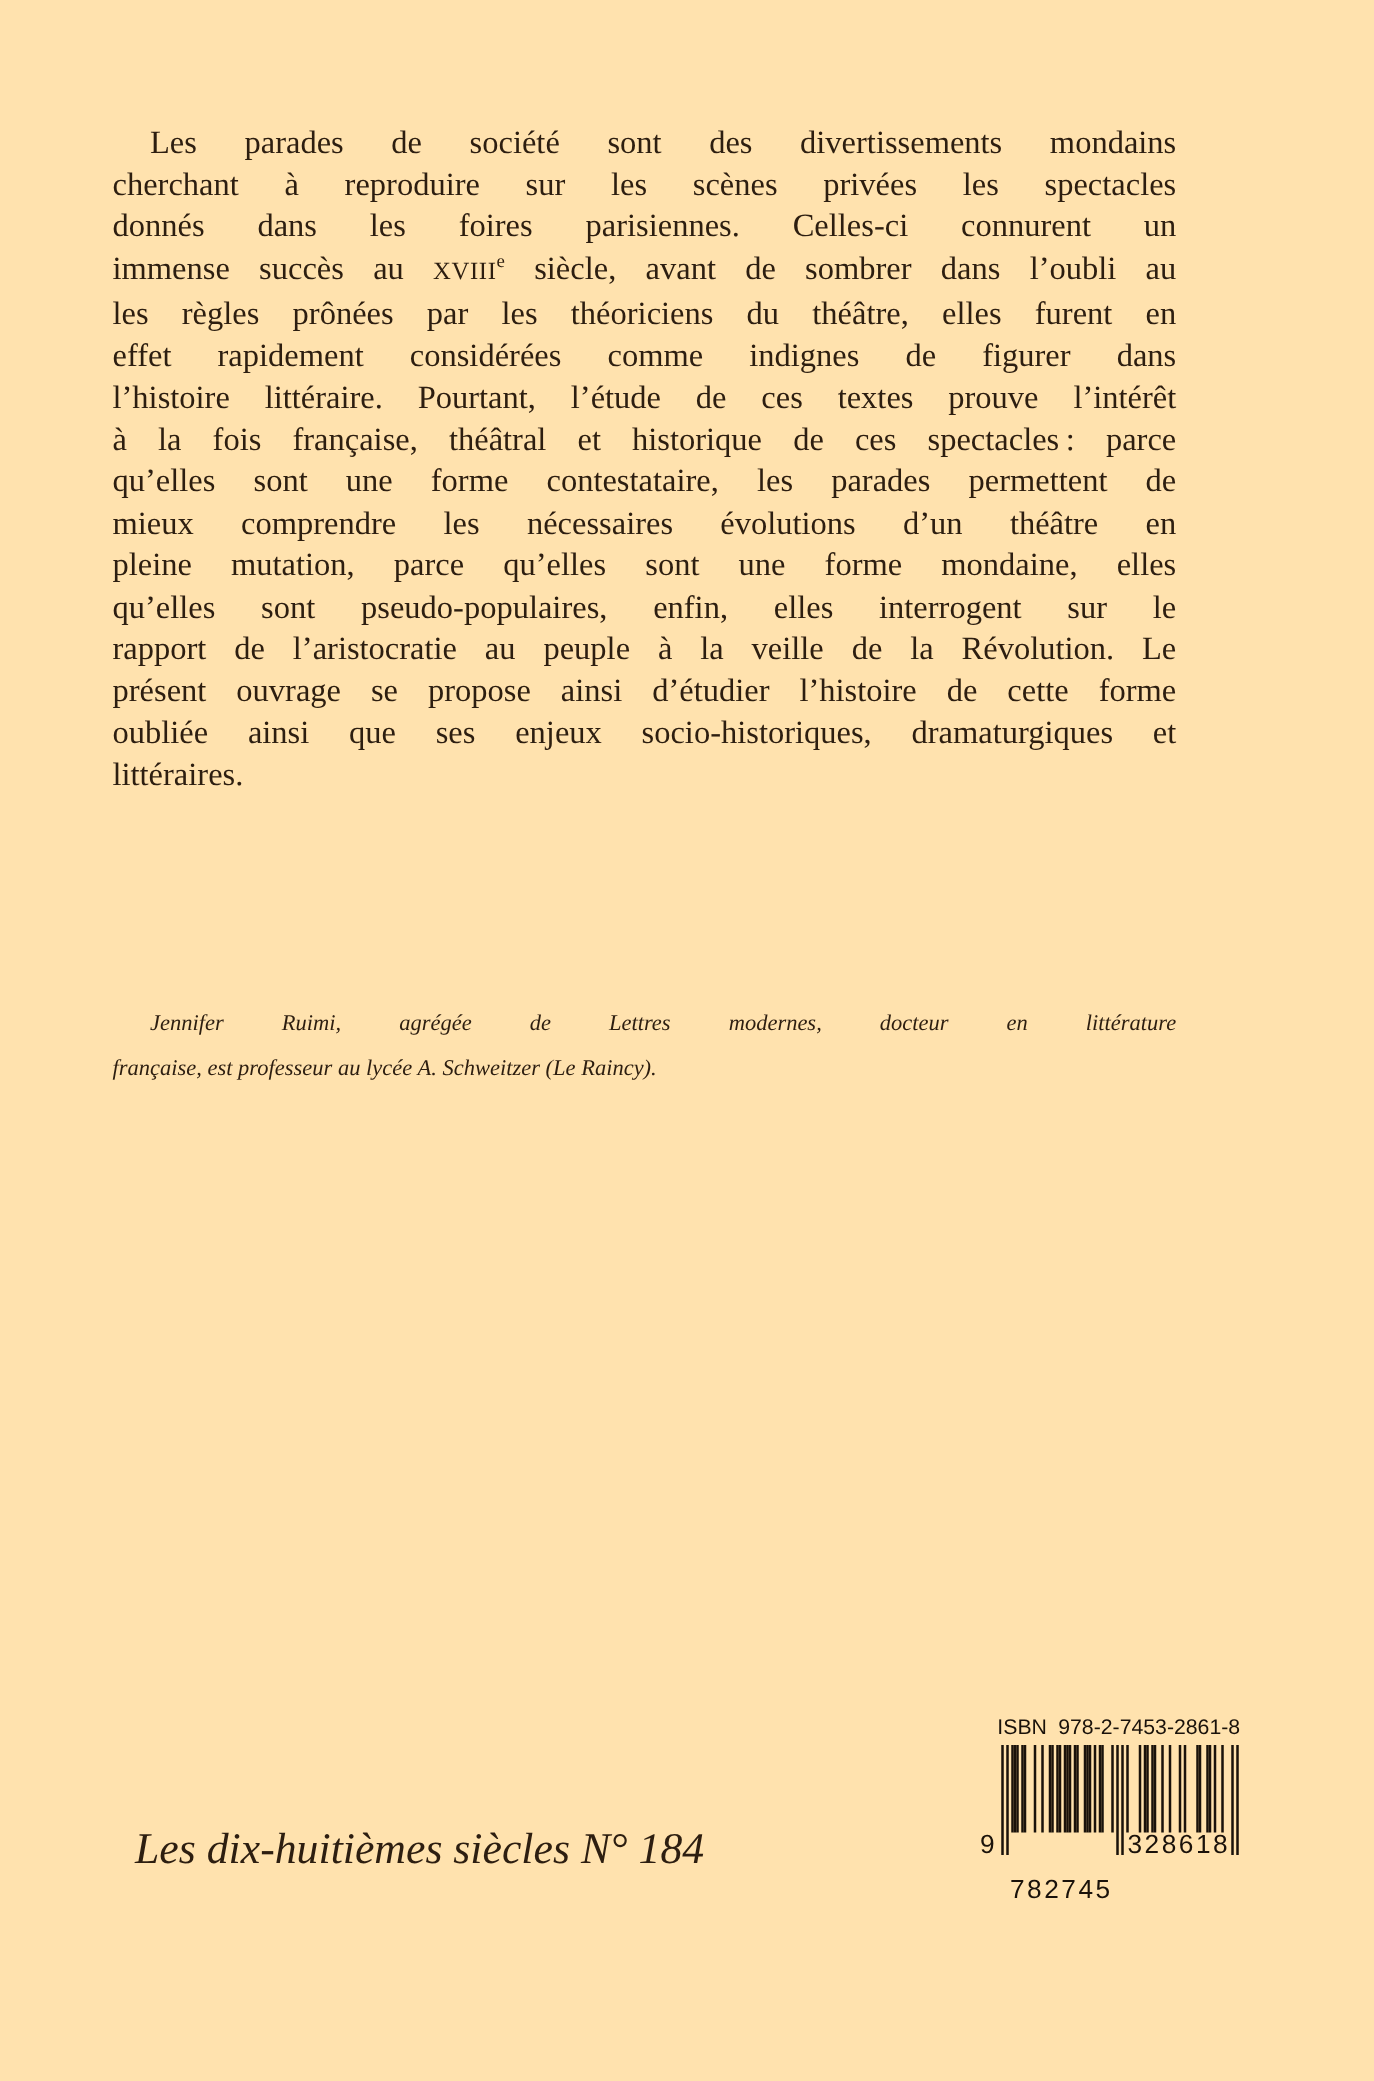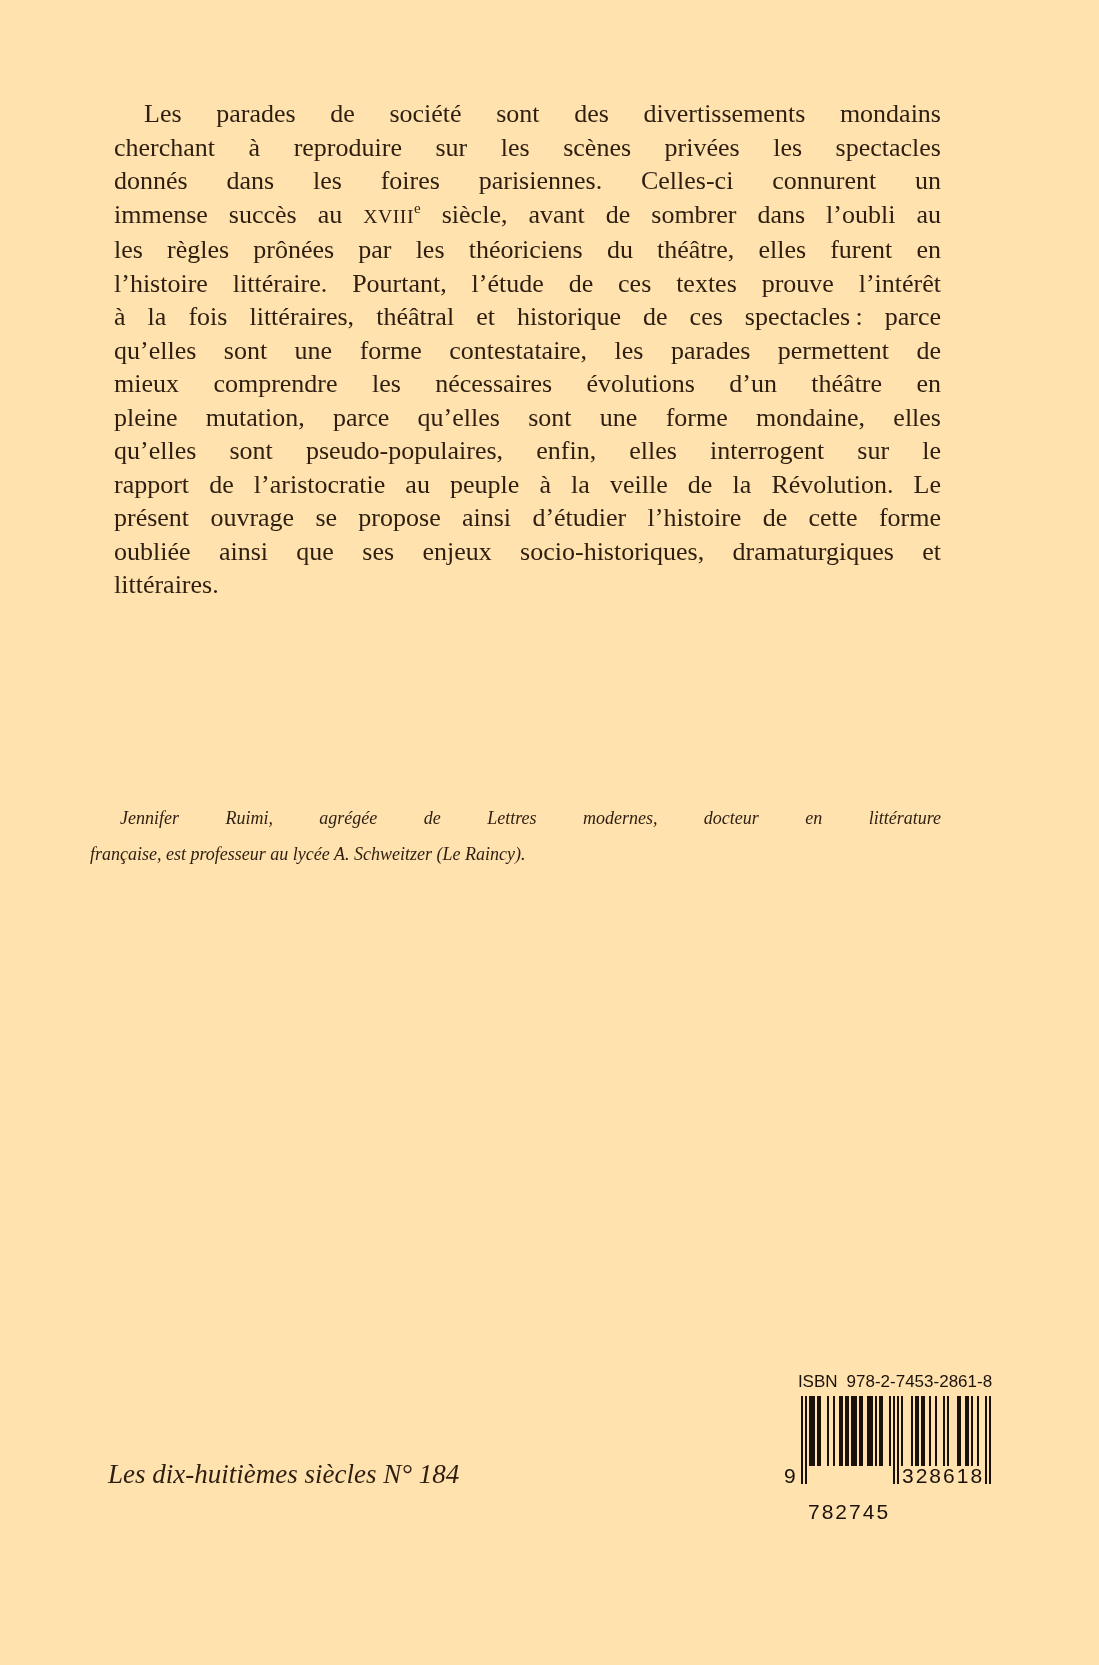--- a/index.html
+++ b/index.html
@@ -16,7 +16,7 @@
     position: absolute; left: 90px; top: 97px; width: 851px;
     font-size: 26px;
   }
-  .synopsis .line { line-height: 33.5px; margin-left: 24px; }
+  .synopsis .line { line-height: 33.5px; }
   .synopsis .line:first-child { text-indent: 30px; }
   
   .bio {

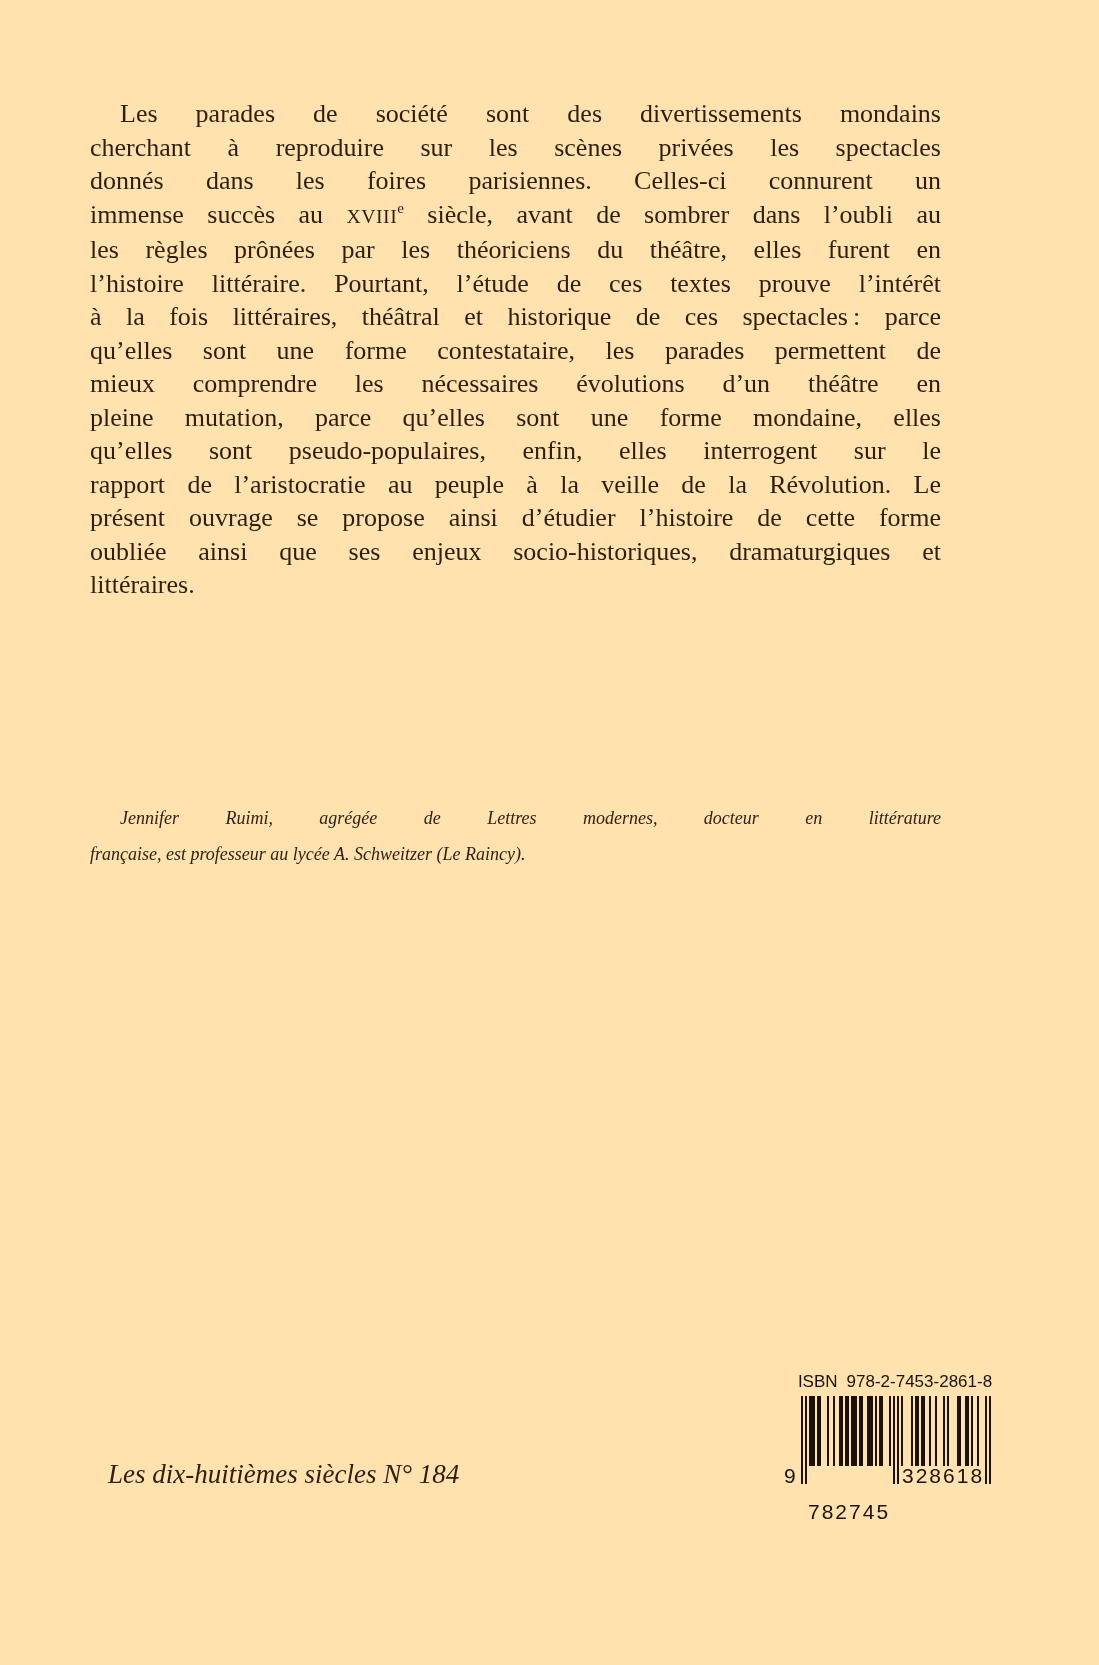--- a/index.html
+++ b/index.html
@@ -72,6 +72,7 @@
     <div class="line">donnés dans les foires parisiennes. Celles-ci connurent un</div>
     <div class="line">immense succès au <span class="sc">XVIII</span><span class="sup">e</span> siècle, avant de sombrer dans l’oubli au</div>
     <div class="line">les règles prônées par les théoriciens du théâtre, elles furent en</div>
+    <div class="line">effet rapidement considérées comme indignes de figurer dans</div>
     <div class="line">l’histoire littéraire. Pourtant, l’étude de ces textes prouve l’intérêt</div>
     <div class="line">à la fois littéraires, théâtral et historique de ces spectacles : parce</div>
     <div class="line">qu’elles sont une forme contestataire, les parades permettent de</div>

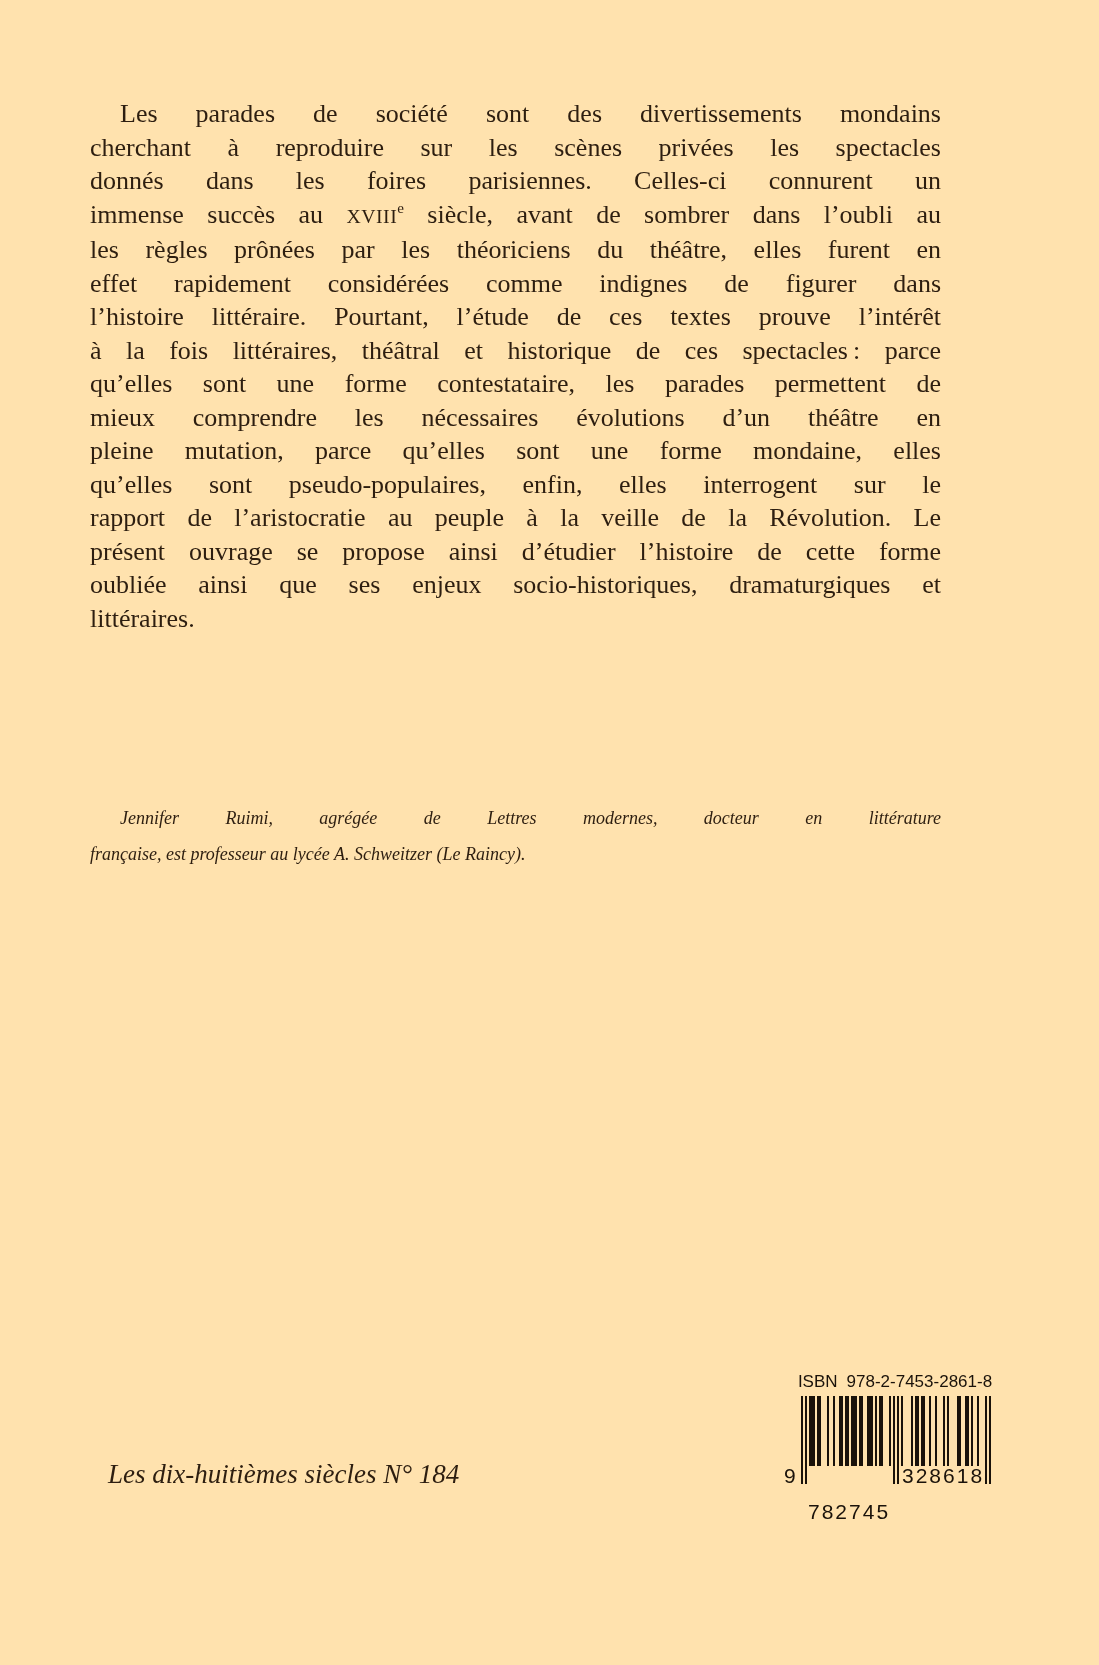--- a/index.html
+++ b/index.html
@@ -74,7 +74,7 @@
     <div class="line">les règles prônées par les théoriciens du théâtre, elles furent en</div>
     <div class="line">effet rapidement considérées comme indignes de figurer dans</div>
     <div class="line">l’histoire littéraire. Pourtant, l’étude de ces textes prouve l’intérêt</div>
-    <div class="line">à la fois littéraires, théâtral et historique de ces spectacles : parce</div>
+    <div class="line">à la fois française, théâtral et historique de ces spectacles : parce</div>
     <div class="line">qu’elles sont une forme contestataire, les parades permettent de</div>
     <div class="line">mieux comprendre les nécessaires évolutions d’un théâtre en</div>
     <div class="line">pleine mutation, parce qu’elles sont une forme mondaine, elles</div>

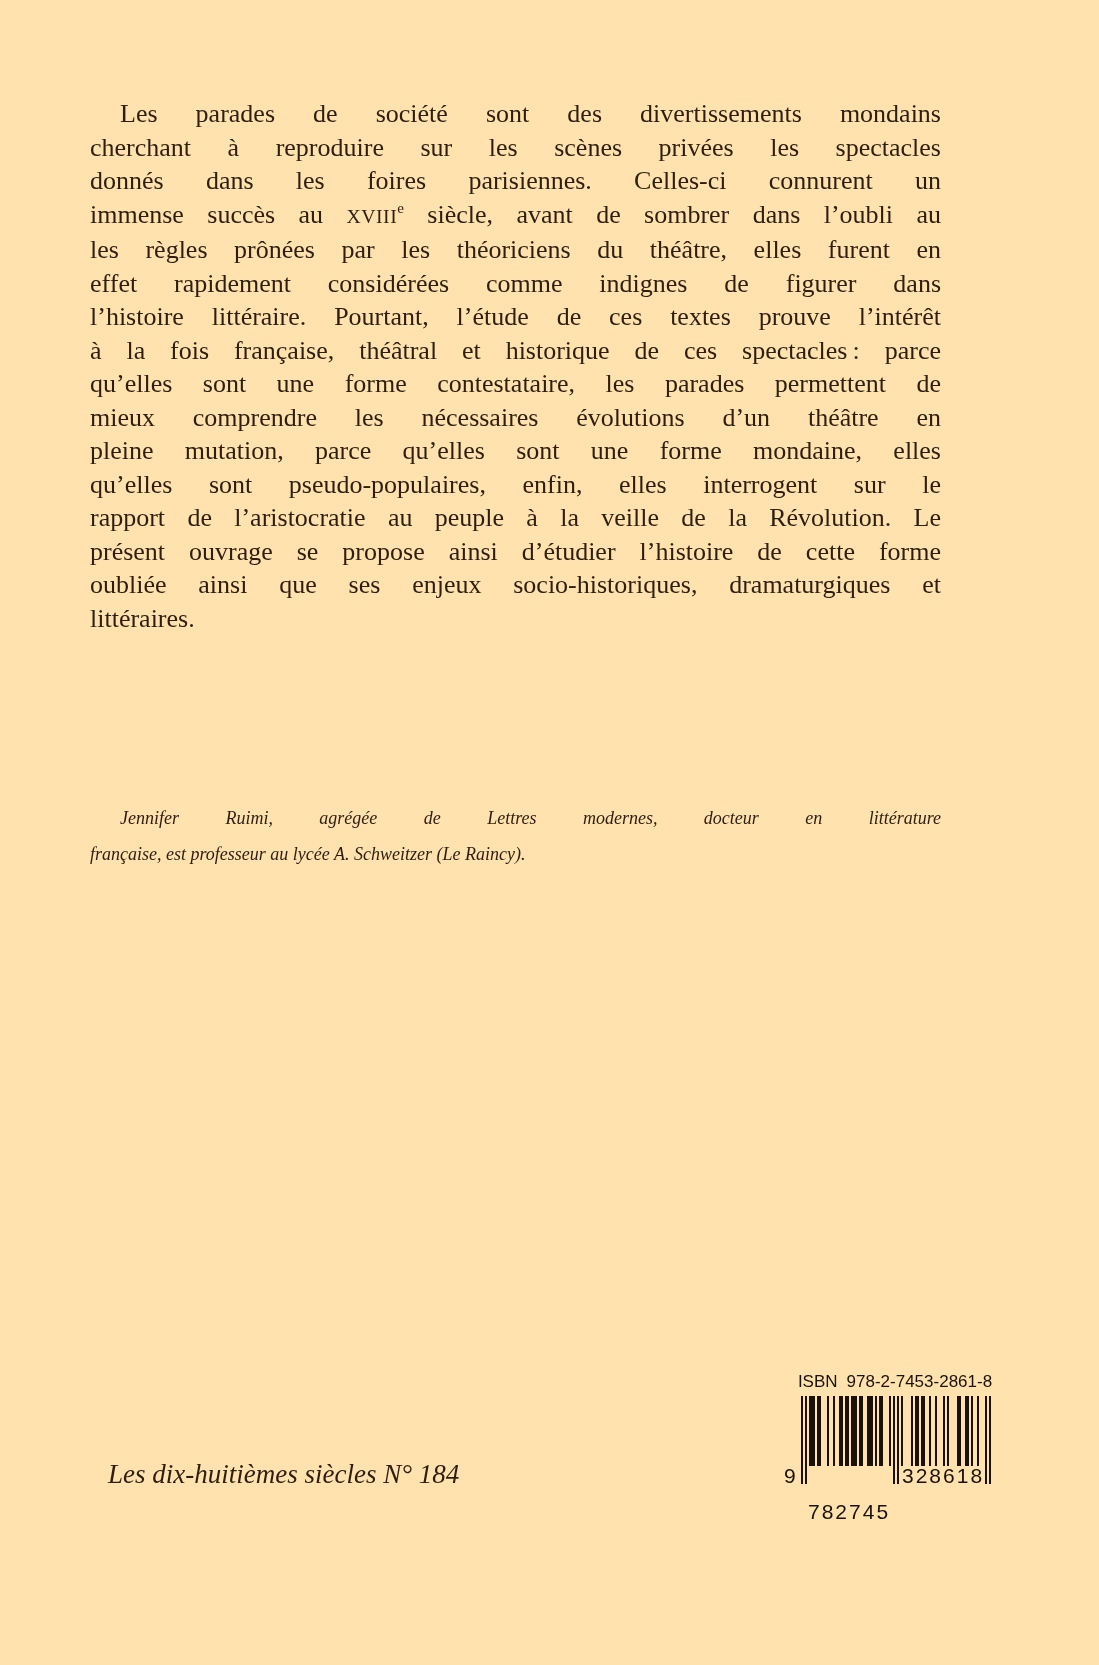--- a/index.html
+++ b/index.html
@@ -34,7 +34,7 @@
   
   .collection {
     position: absolute; left: 108px; top: 1459px;
-    font-size: 27px; font-style: italic; white-space: nowrap;
+    font-size: 35px; font-style: italic; white-space: nowrap;
   }
   
   .isbn-line {

